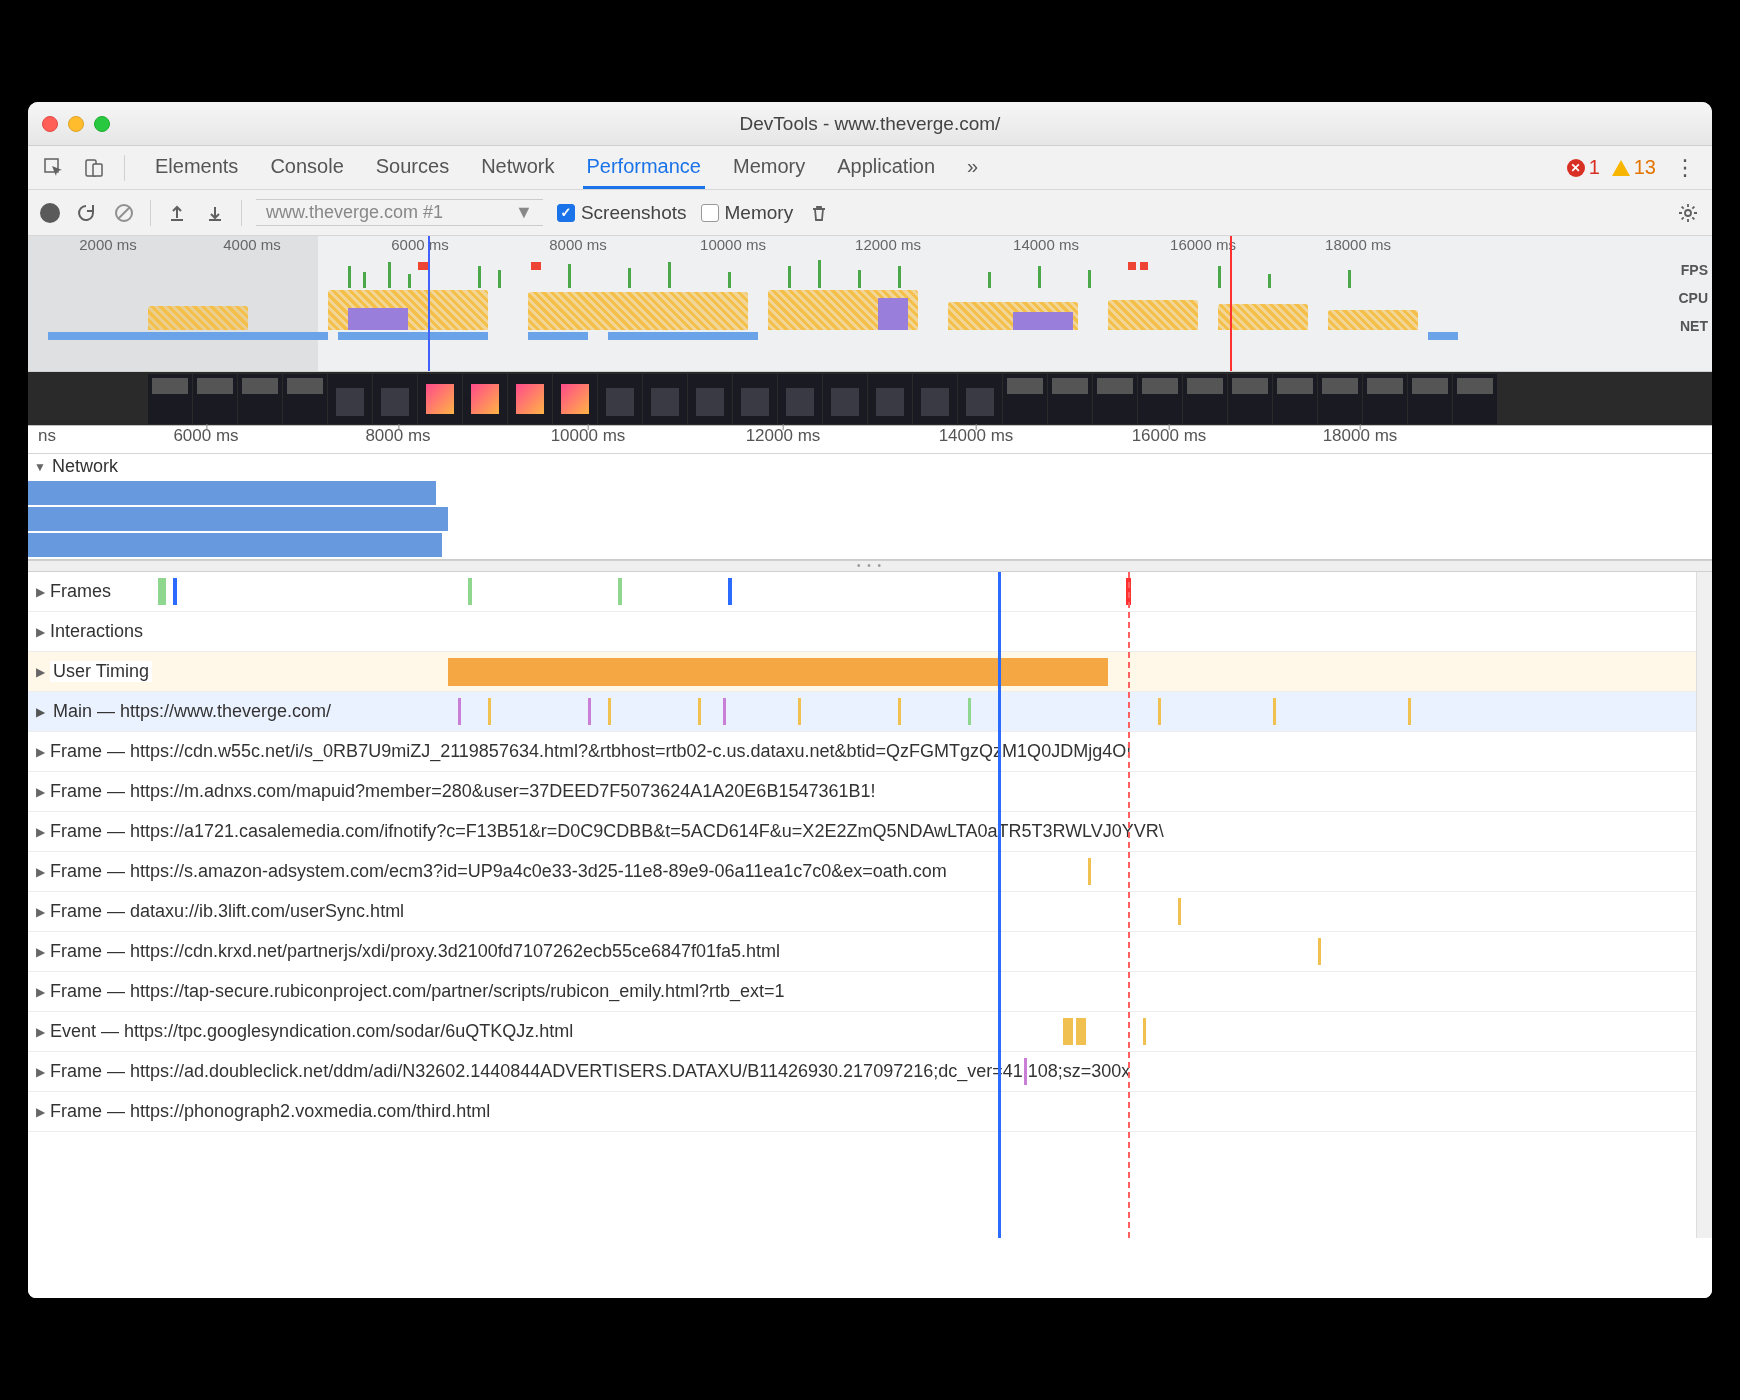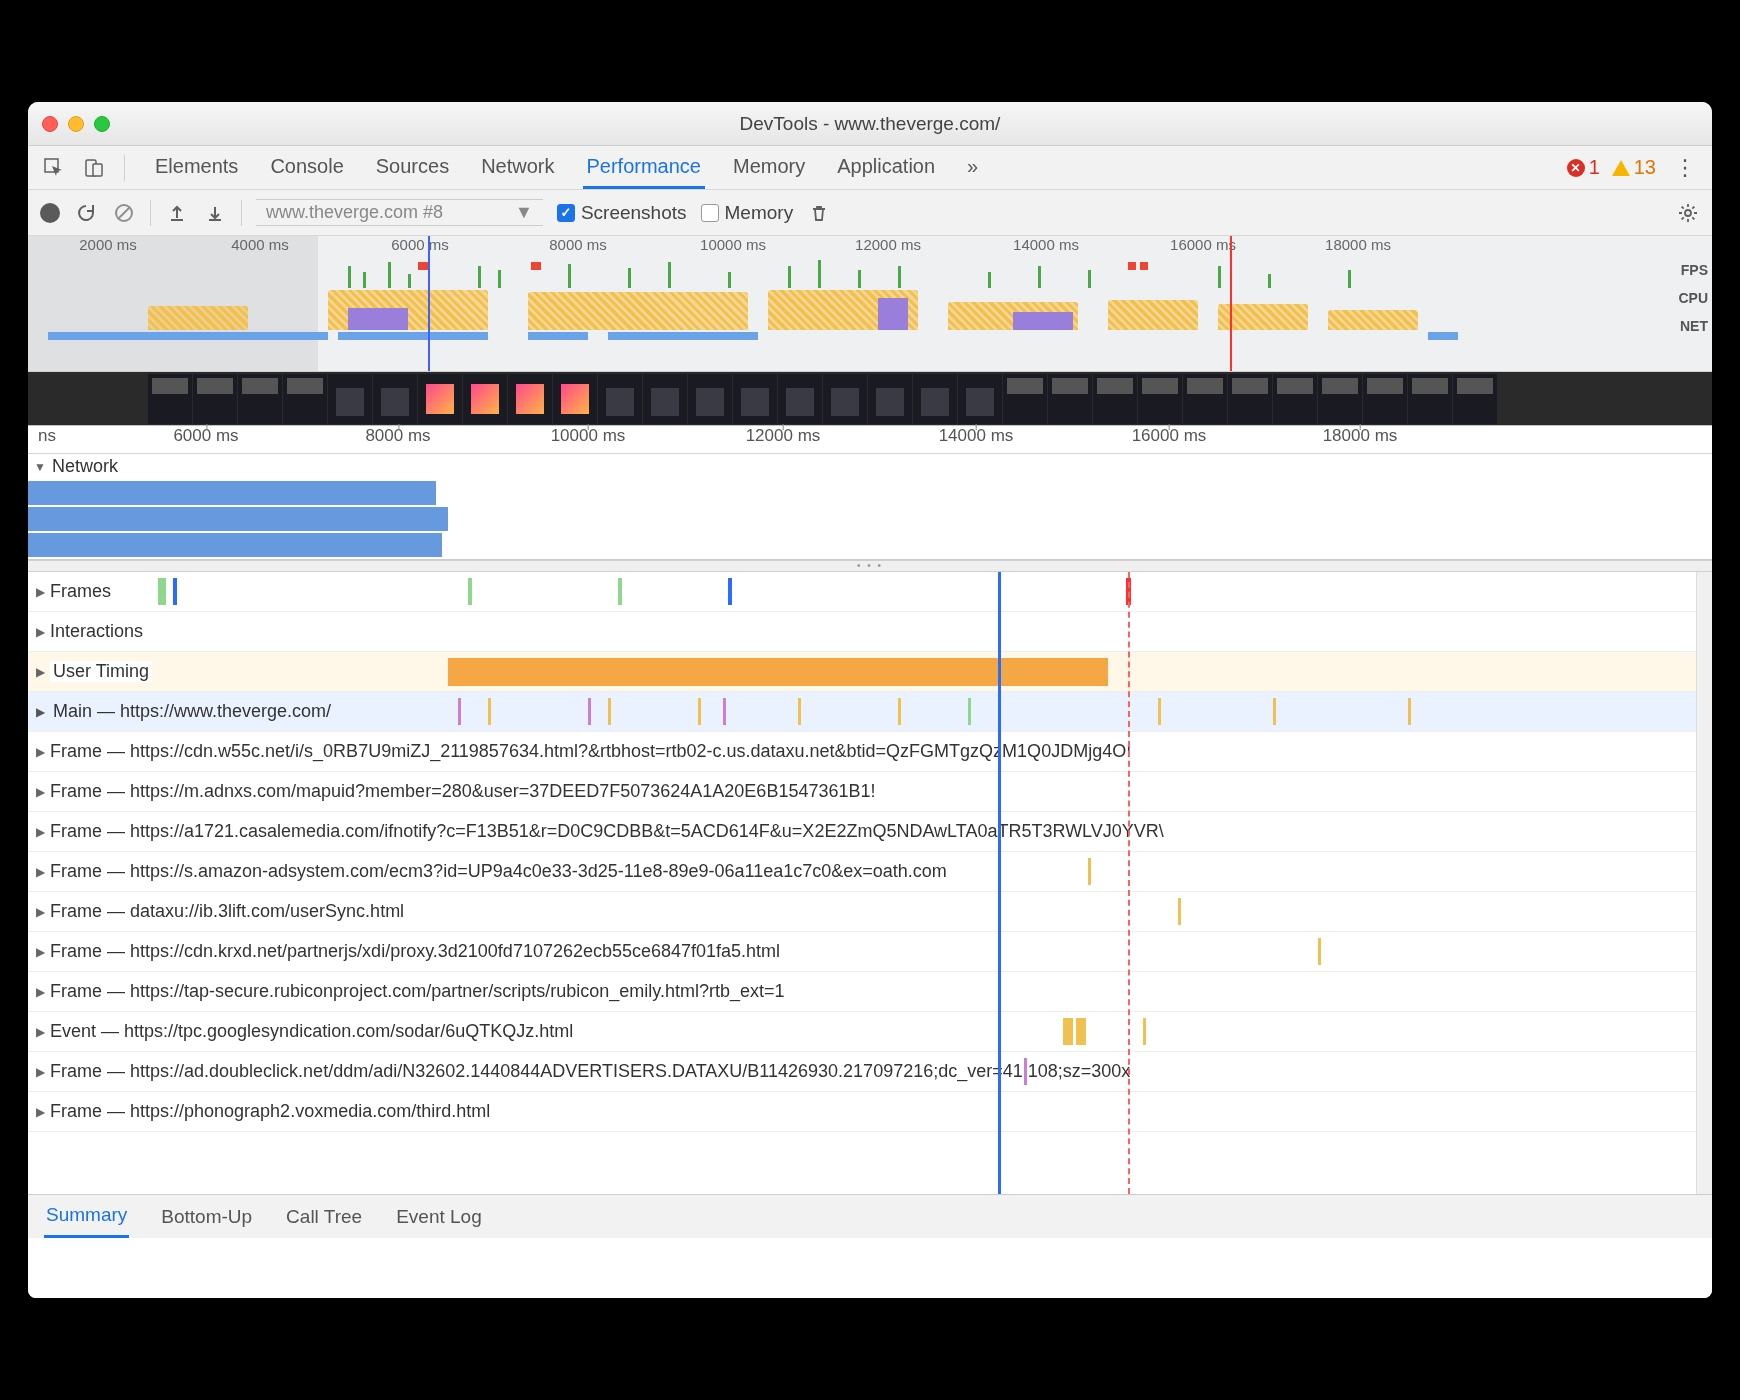--- a/index.html
+++ b/index.html
@@ -231,7 +231,7 @@
       </span>
     <div class="sep"></div>
     <div class="recording-select">
-      <span>www.theverge.com #8</span>
+      <span>www.theverge.com #1</span>
       <span style="width:60px"></span>
       <span style="color:#888">▼</span>
     </div>

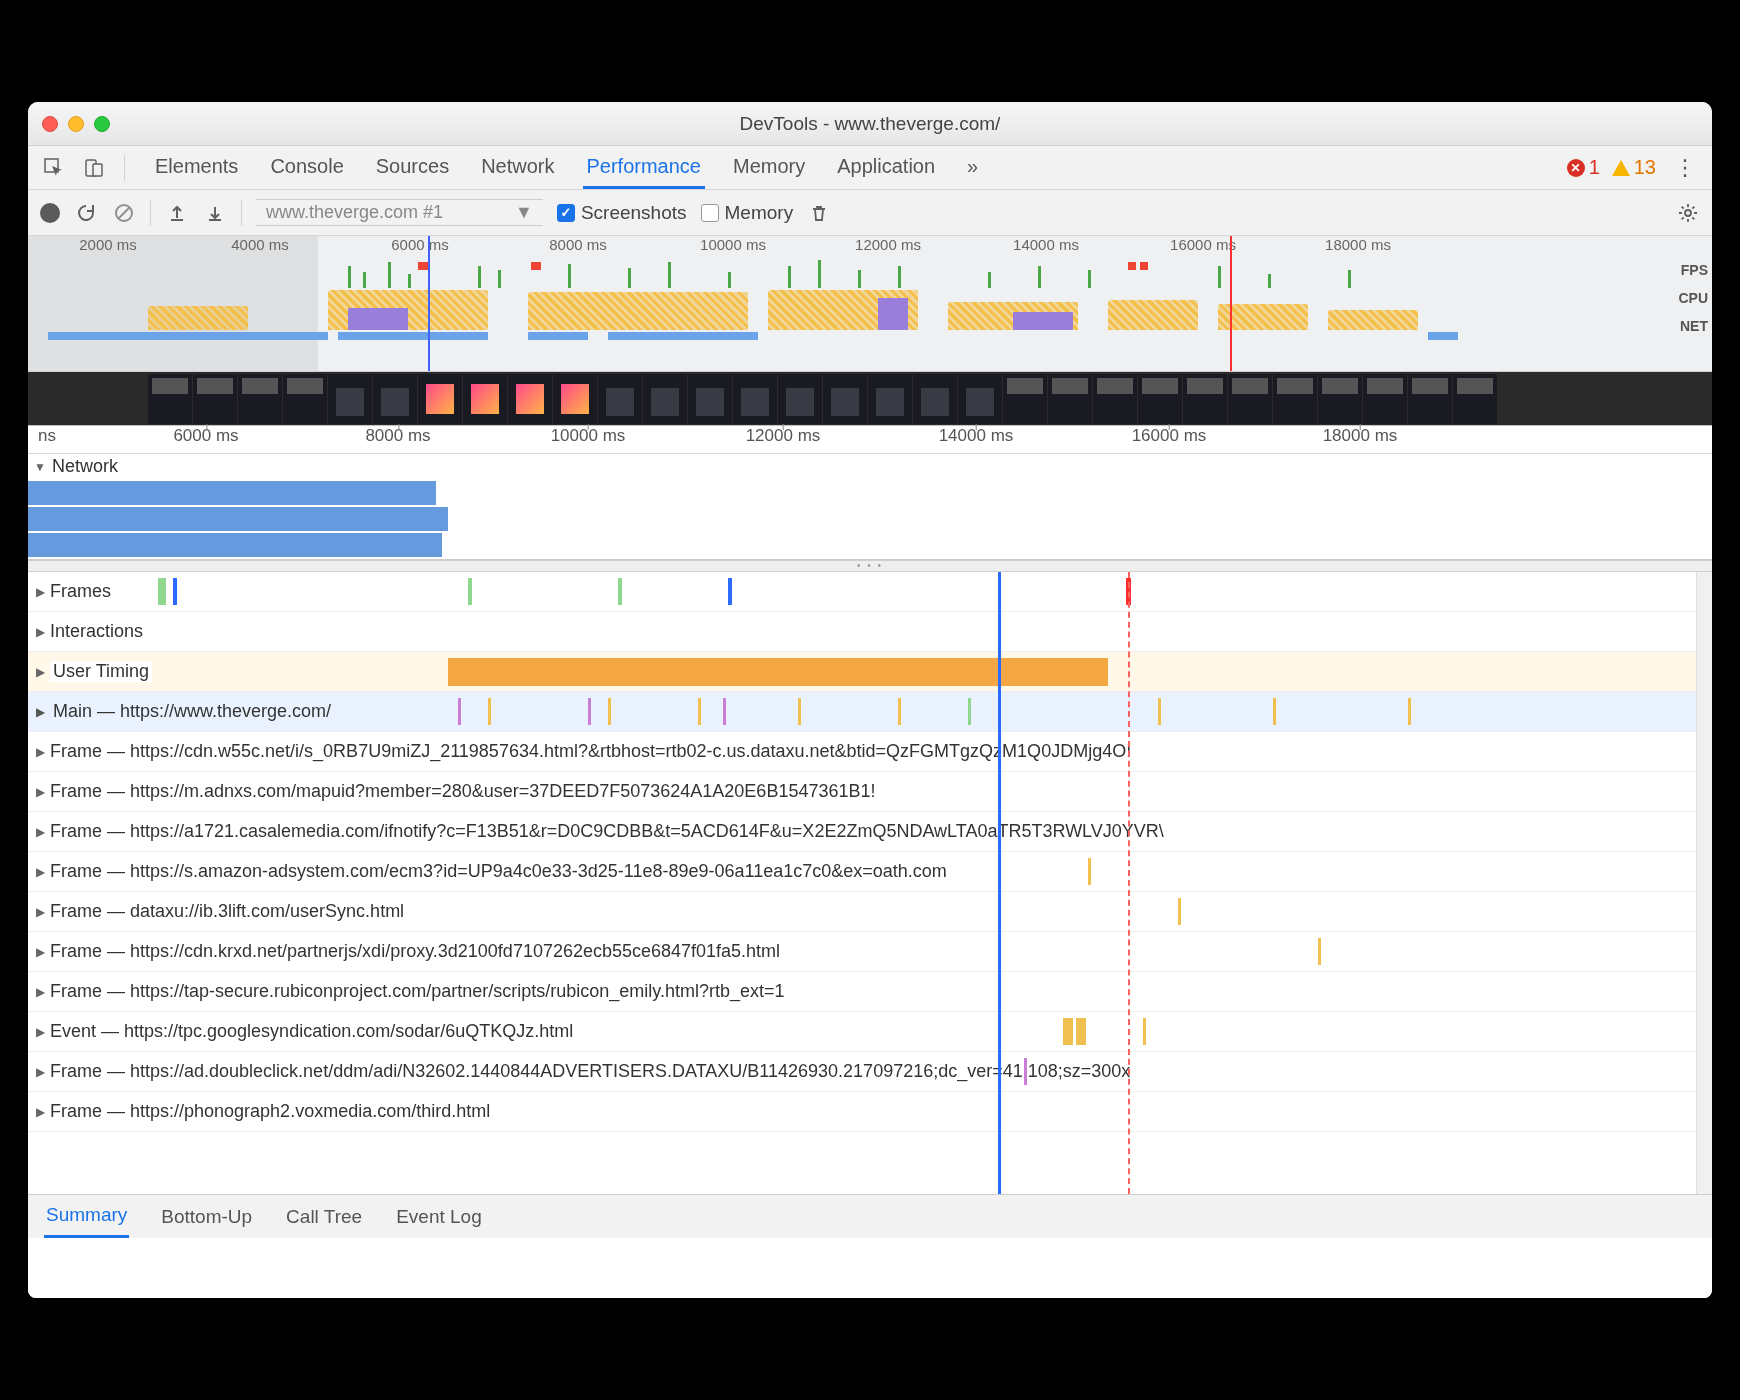--- a/index.html
+++ b/index.html
@@ -262,7 +262,7 @@
     <div class="mask"></div>
     <div class="ruler">
       <span style="left:80px">2000 ms</span>
-      <span style="left:232px">4000 ms</span>
+      <span style="left:224px">4000 ms</span>
       <span style="left:392px">6000 ms</span>
       <span style="left:550px">8000 ms</span>
       <span style="left:705px">10000 ms</span>

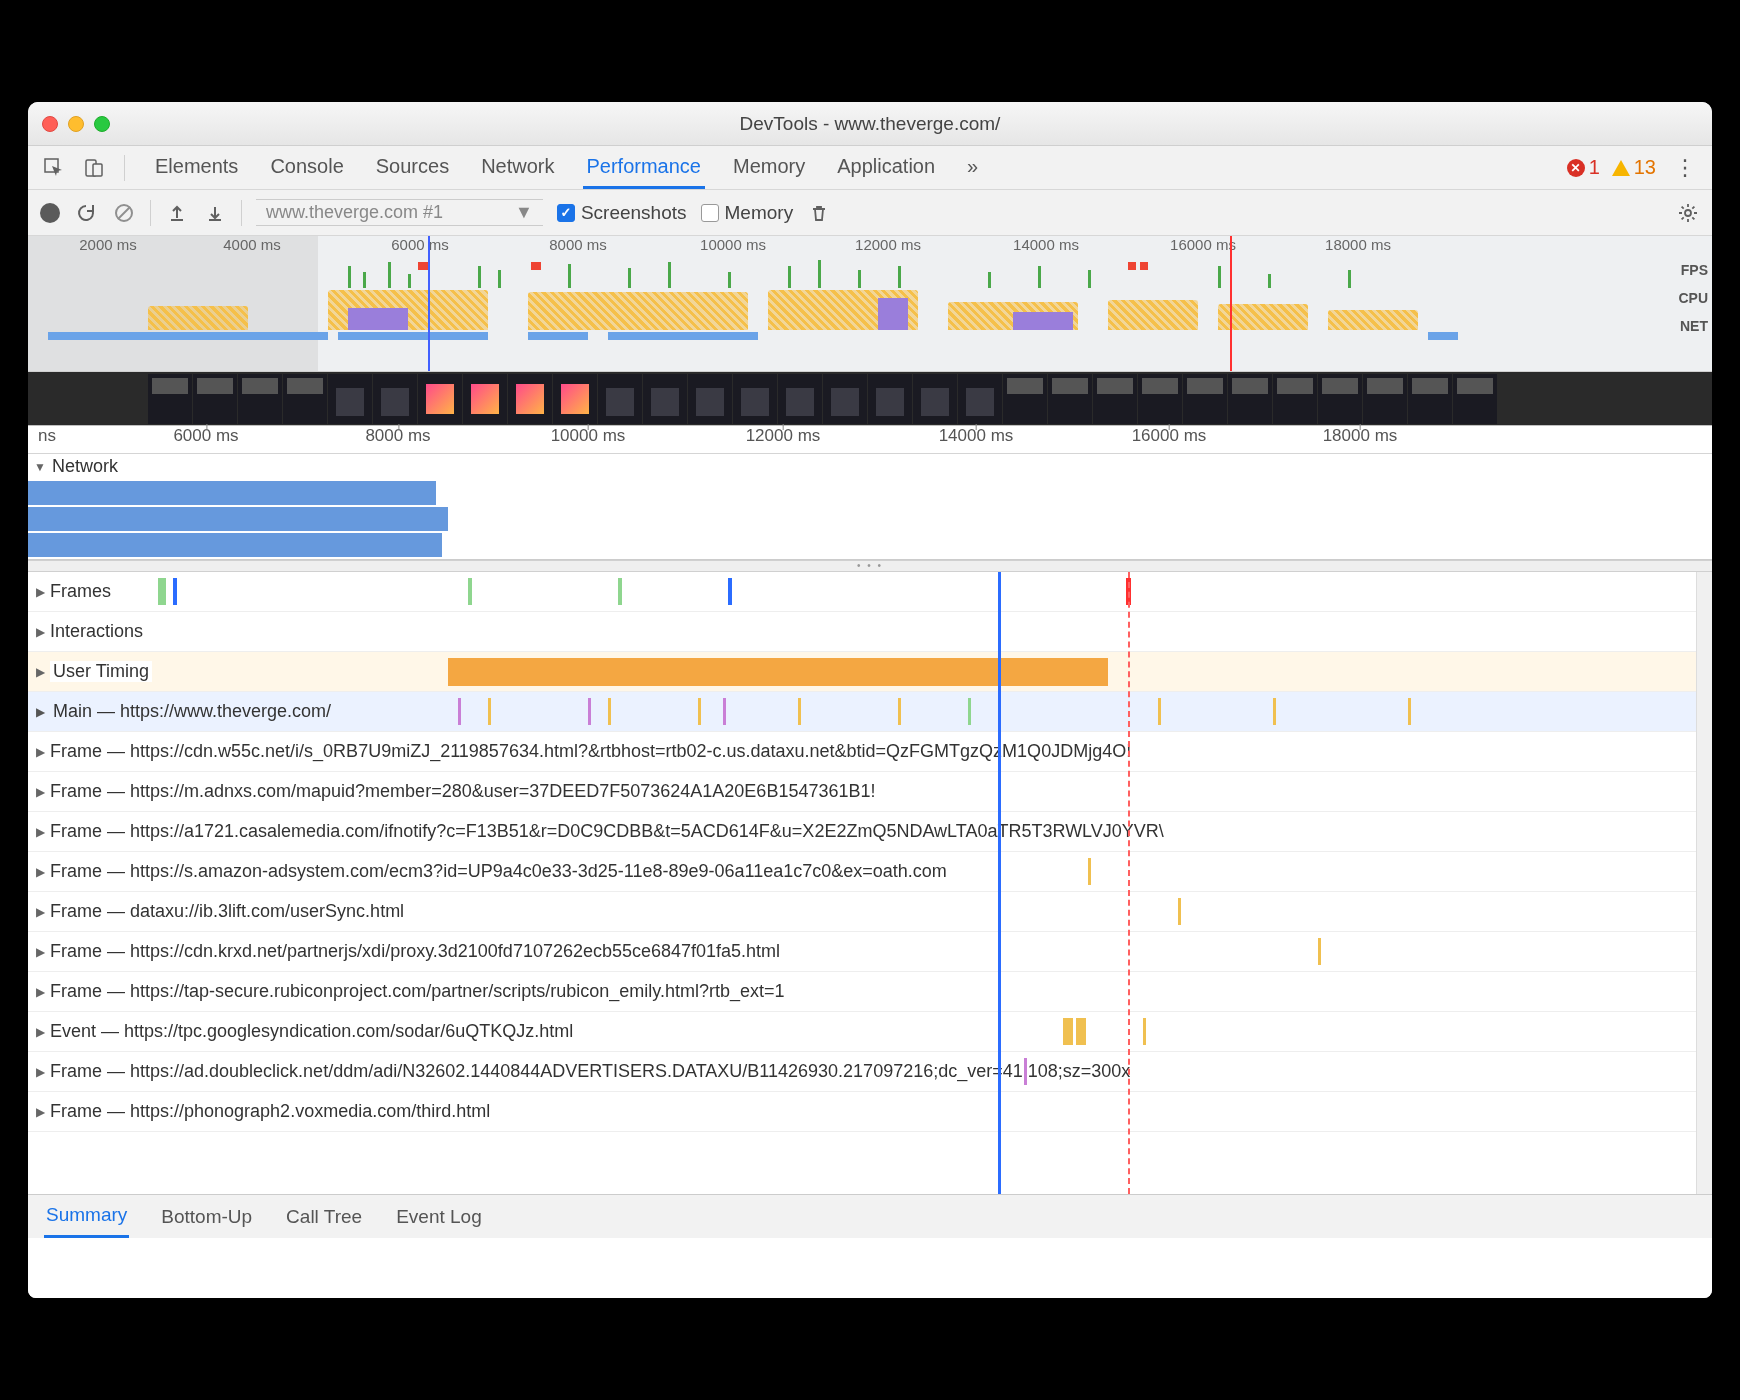--- a/index.html
+++ b/index.html
@@ -472,12 +472,6 @@
     <div class="scroll-gutter"></div>
   </div>
 
-  <div class="bottom-tabs">
-    <div class="btab active">Summary</div>
-    <div class="btab">Bottom-Up</div>
-    <div class="btab">Call Tree</div>
-    <div class="btab">Event Log</div>
-  </div>
 
   <div style="height:60px;background:#fff"></div>
 

